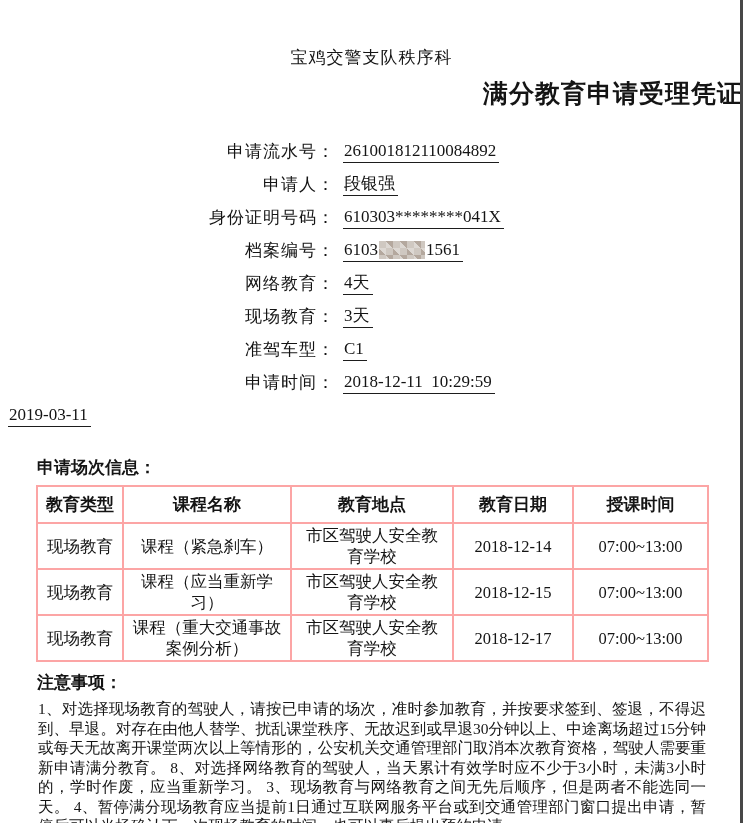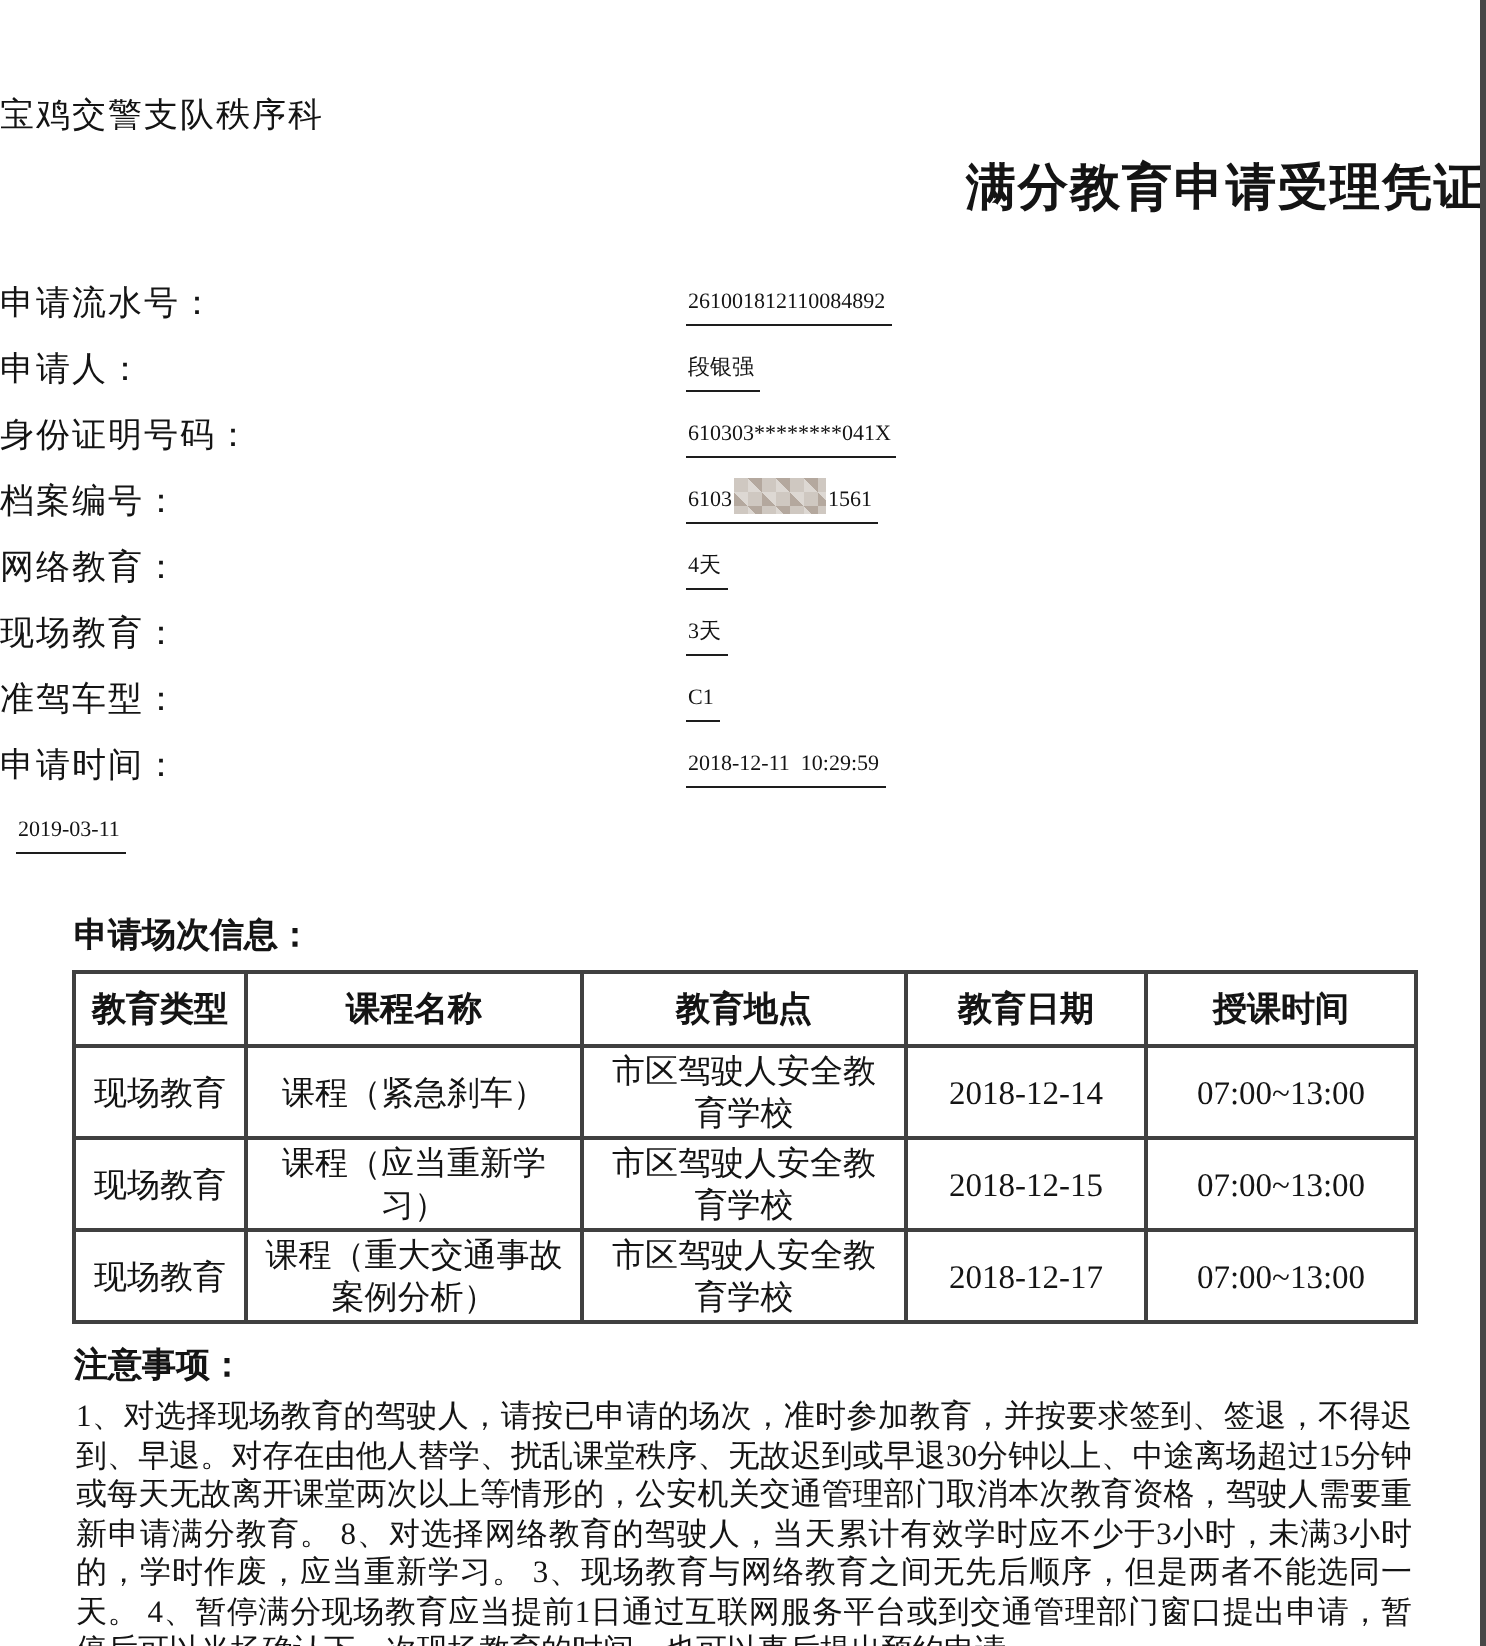--- a/index.html
+++ b/index.html
@@ -22,7 +22,7 @@
   }
   .org {
     margin-top: 46px;
-    text-align: left;
+    text-align: center;
     font-size: 17px;
     letter-spacing: 1px;
   }

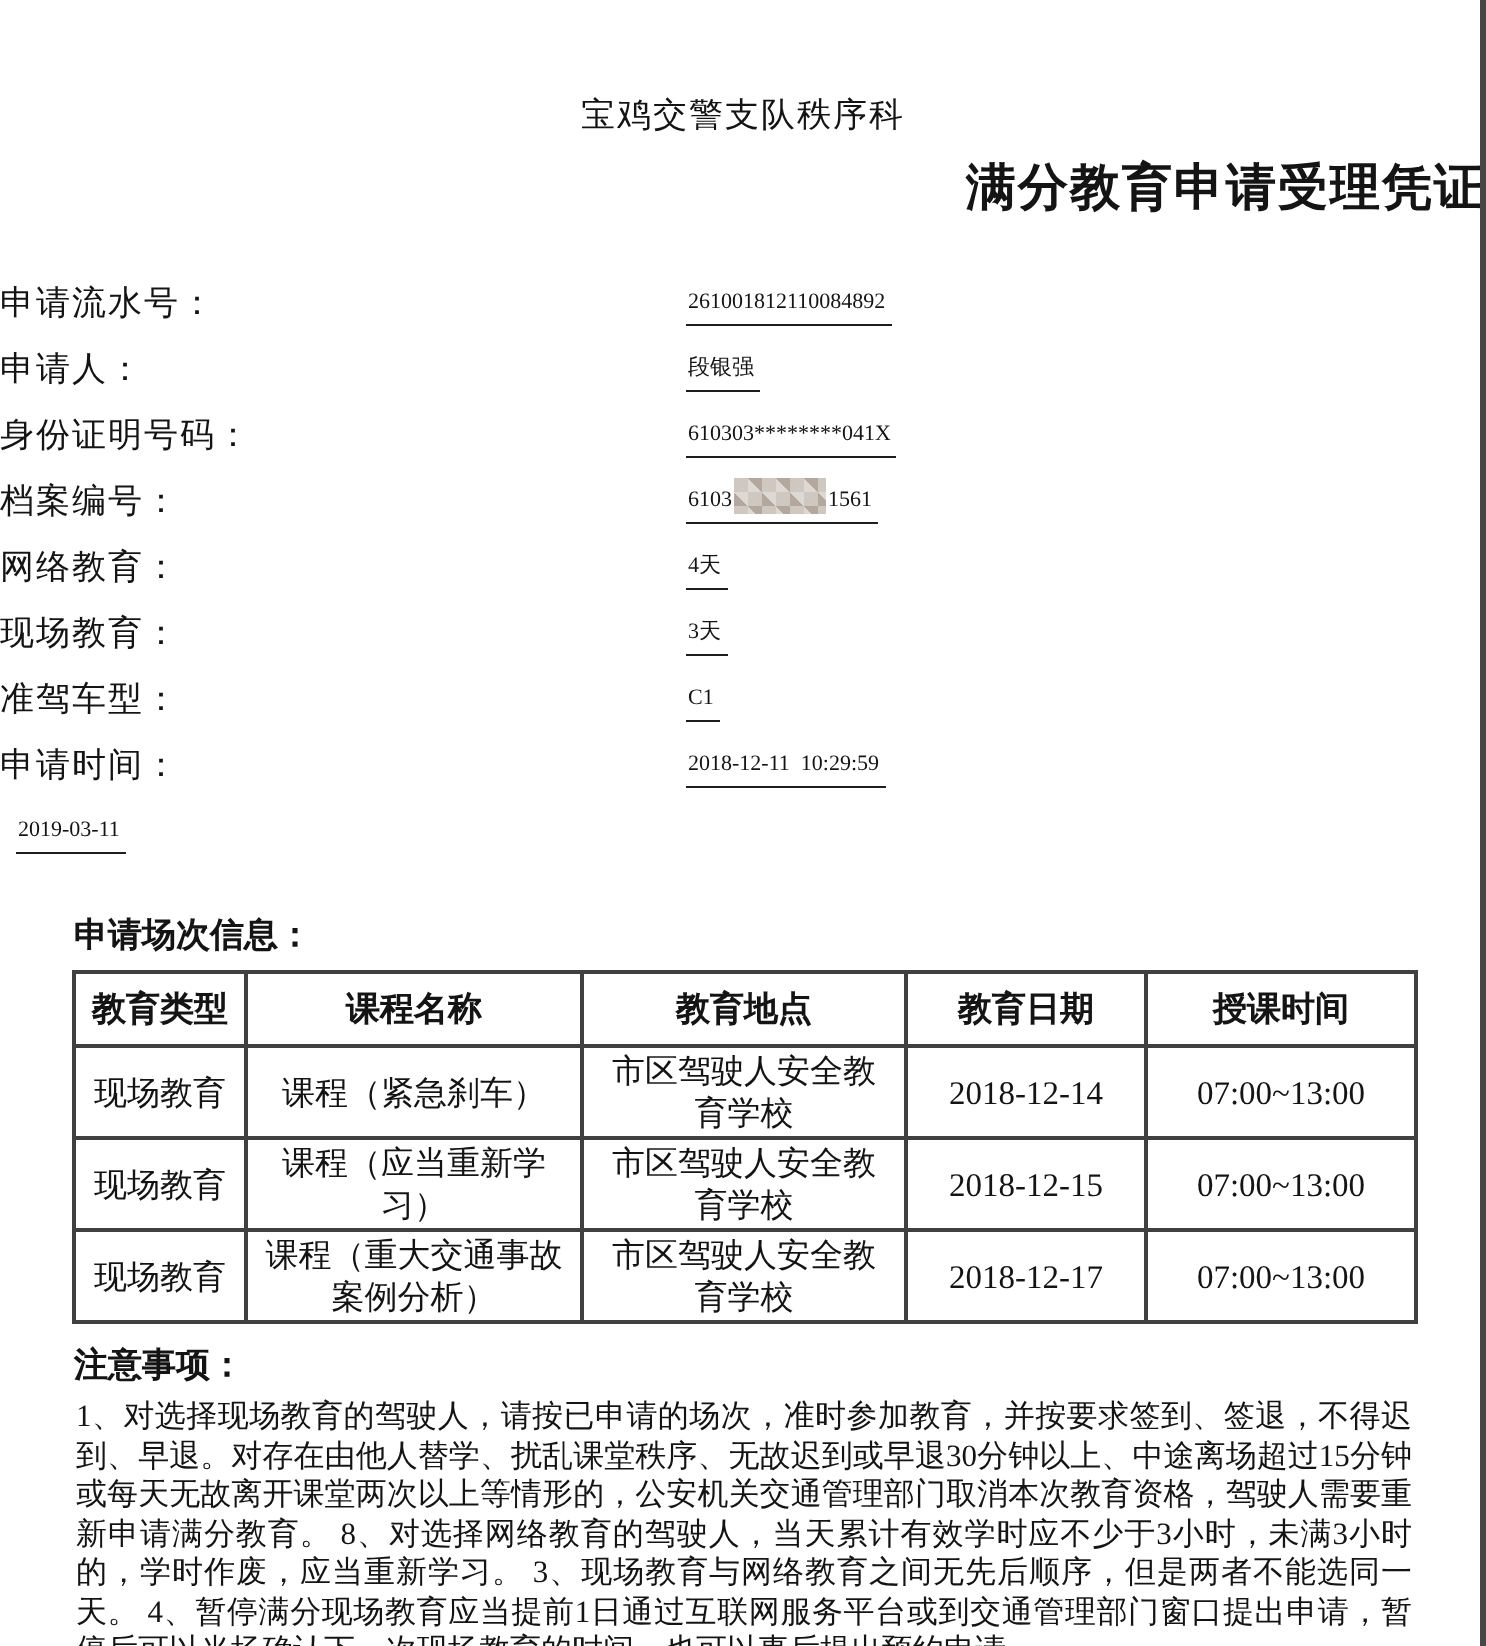--- a/index.html
+++ b/index.html
@@ -42,6 +42,7 @@
   }
   .flabel {
     width: 335px;
+    text-align: right;
     font-size: 17px;
     letter-spacing: 1px;
     white-space: pre;

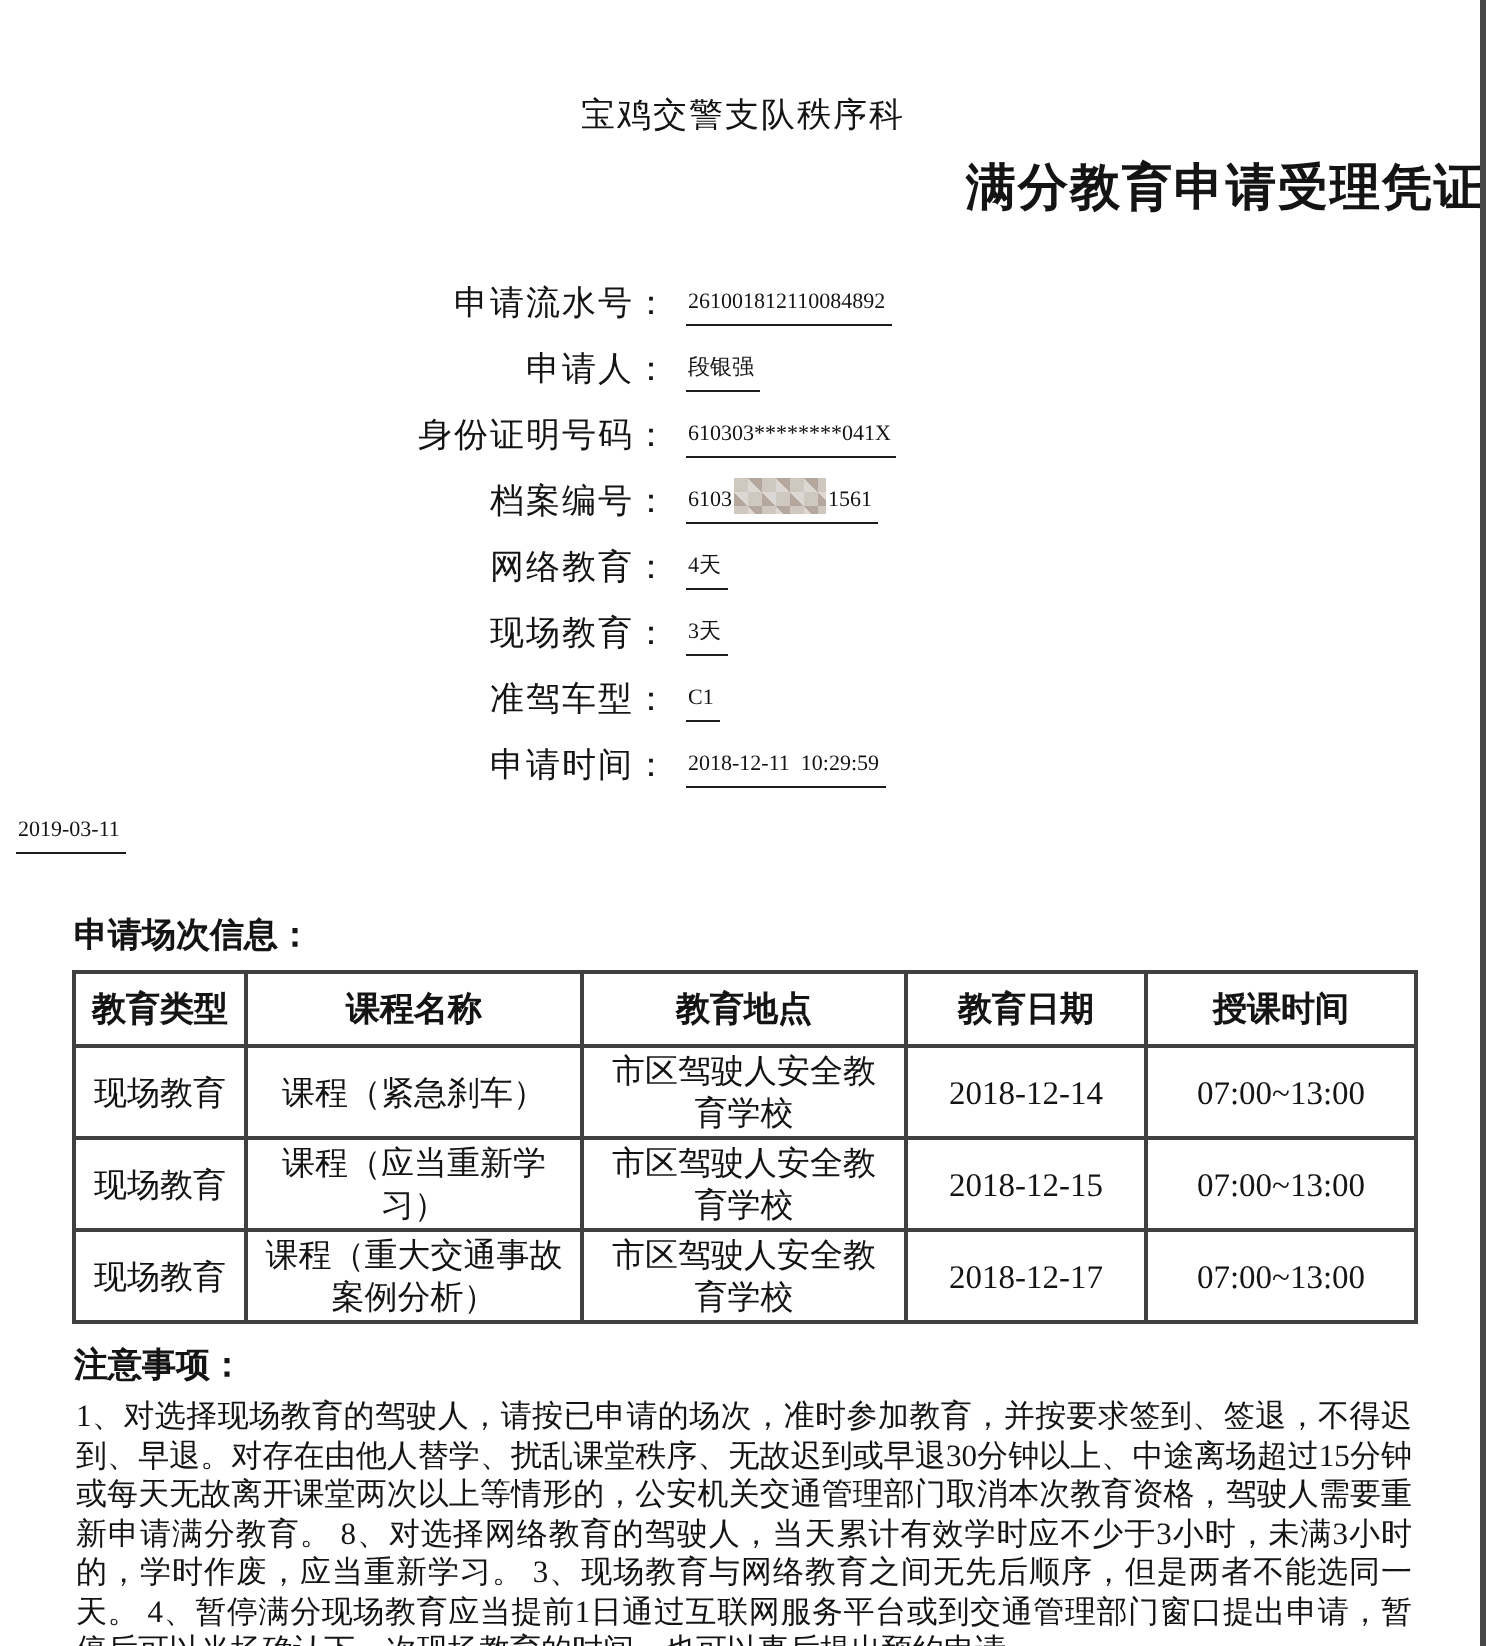--- a/index.html
+++ b/index.html
@@ -49,7 +49,7 @@
   }
   .fvalue {
     margin-left: 8px;
-    font-size: 11px;
+    font-size: 17px;
     border-bottom: 1px solid #1d1d1d;
     padding: 0 3px 1px 1px;
     white-space: pre;

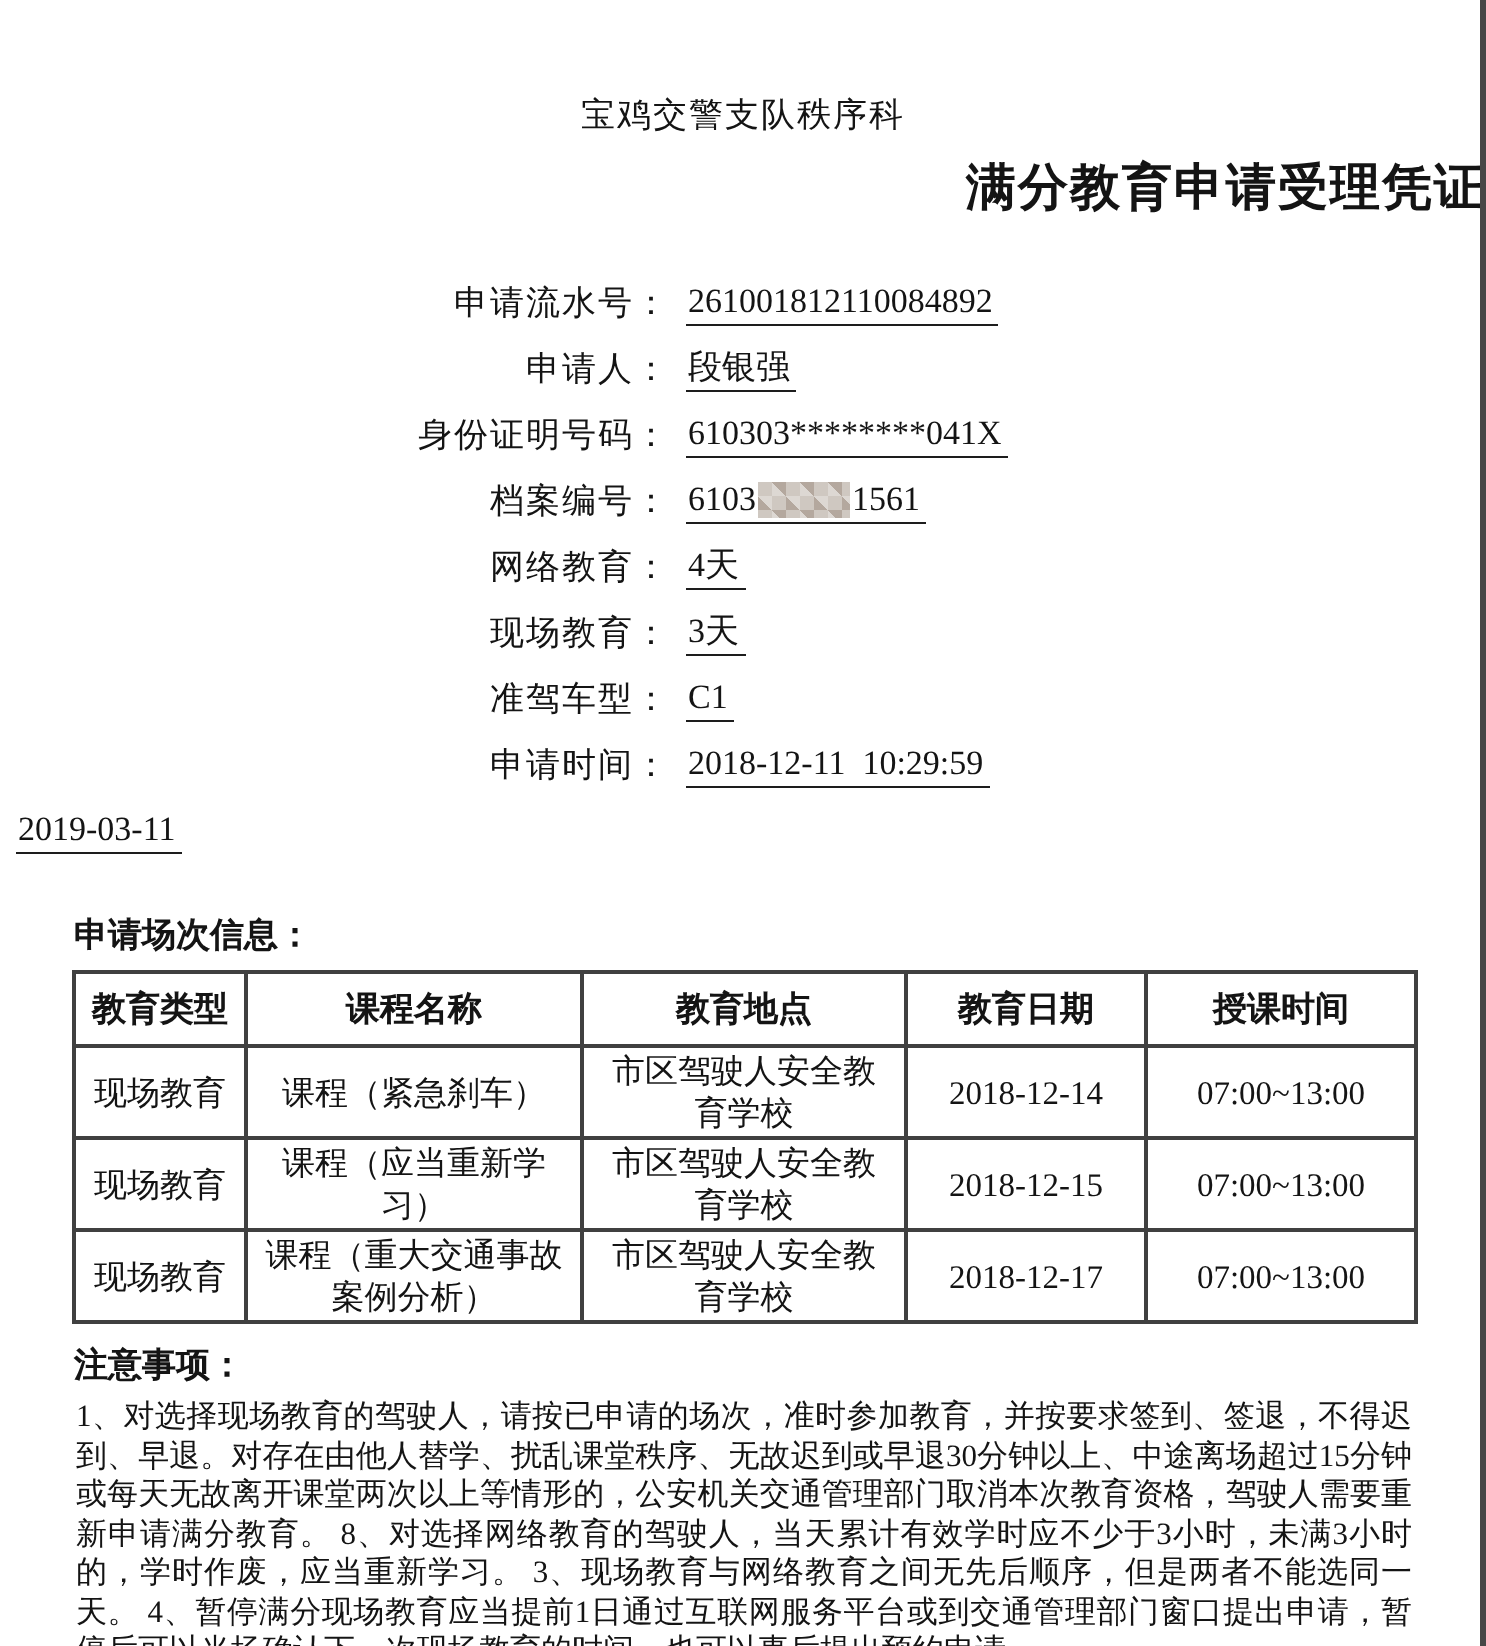--- a/index.html
+++ b/index.html
@@ -80,7 +80,7 @@
     table-layout: fixed;
   }
   .sessions-table th, .sessions-table td {
-    border: 2px solid #404040;
+    border: 2px solid #fca5a5;
     text-align: center;
     vertical-align: middle;
     padding: 1px 6px;

